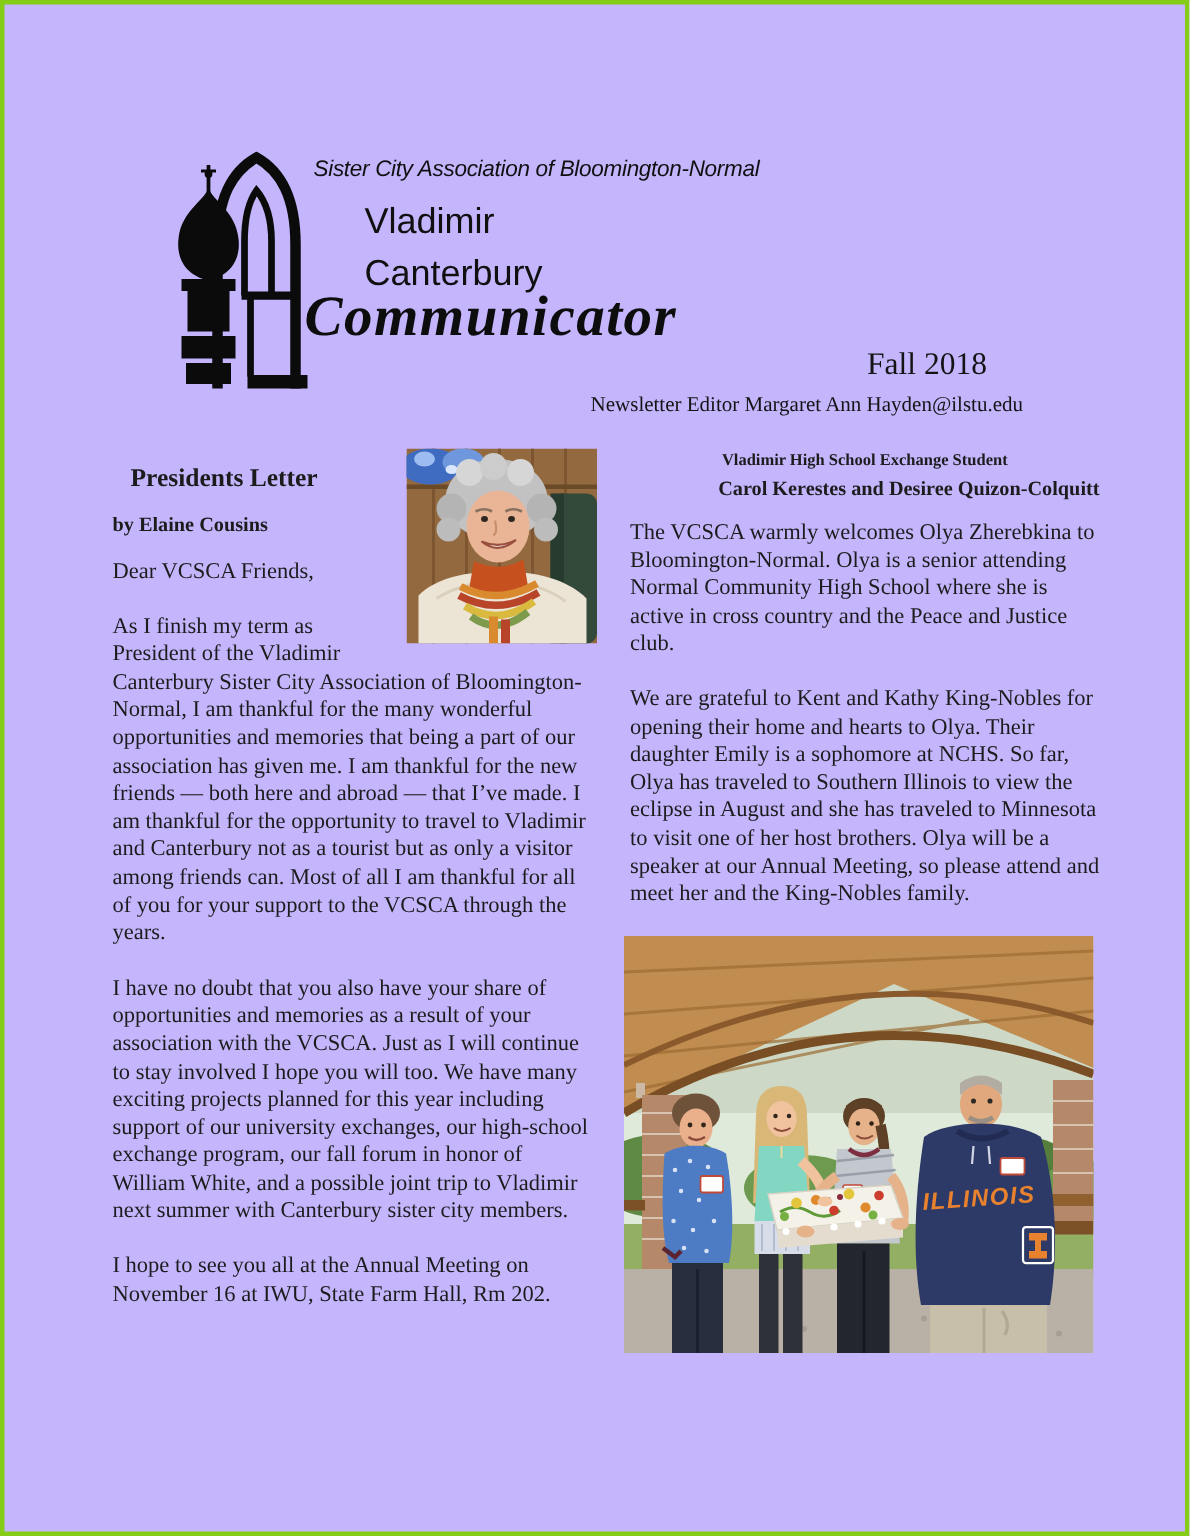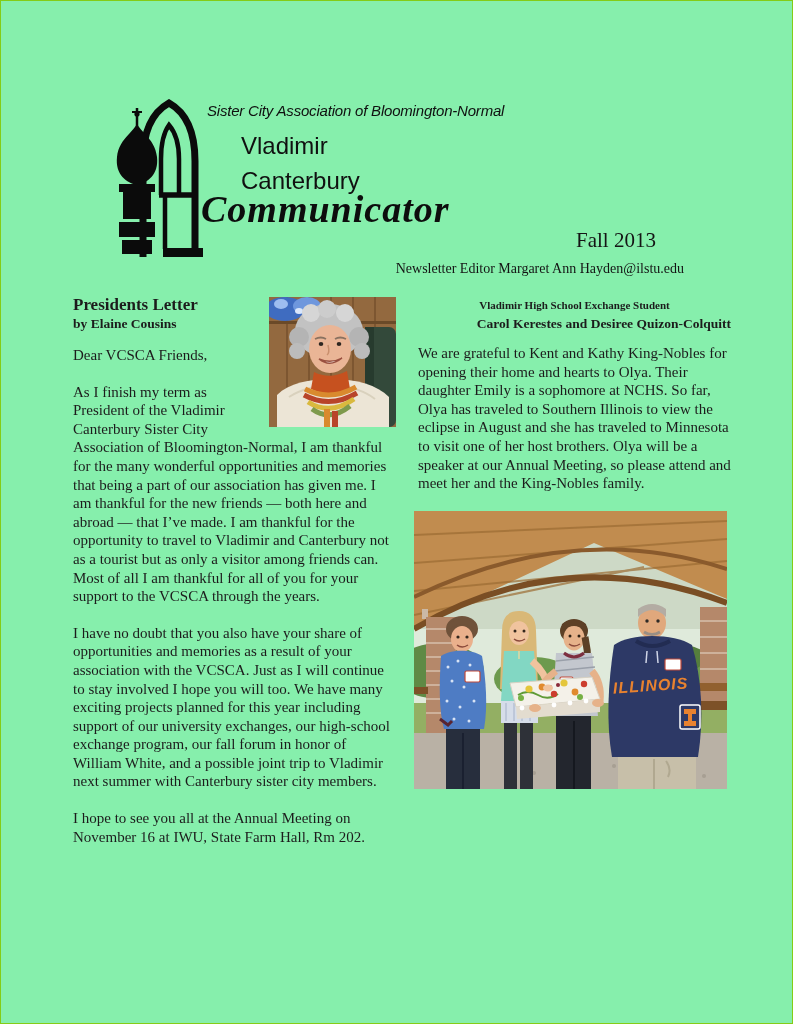--- a/index.html
+++ b/index.html
@@ -4,8 +4,8 @@
 <style>
   html,body{margin:0;padding:0;background:#ffffff;}
   .page{
-    position:relative;width:793px;height:1024px;background:#86efac;
-    border:1px solid #84cc16;box-sizing:border-box;overflow:hidden;
+    position:relative;width:793px;height:1024px;background:#c4b5fd;
+    border:3px solid #84cc16;box-sizing:border-box;overflow:hidden;
     font-family:"Liberation Serif","DejaVu Serif",serif;color:#1c1c1c;
   }
   

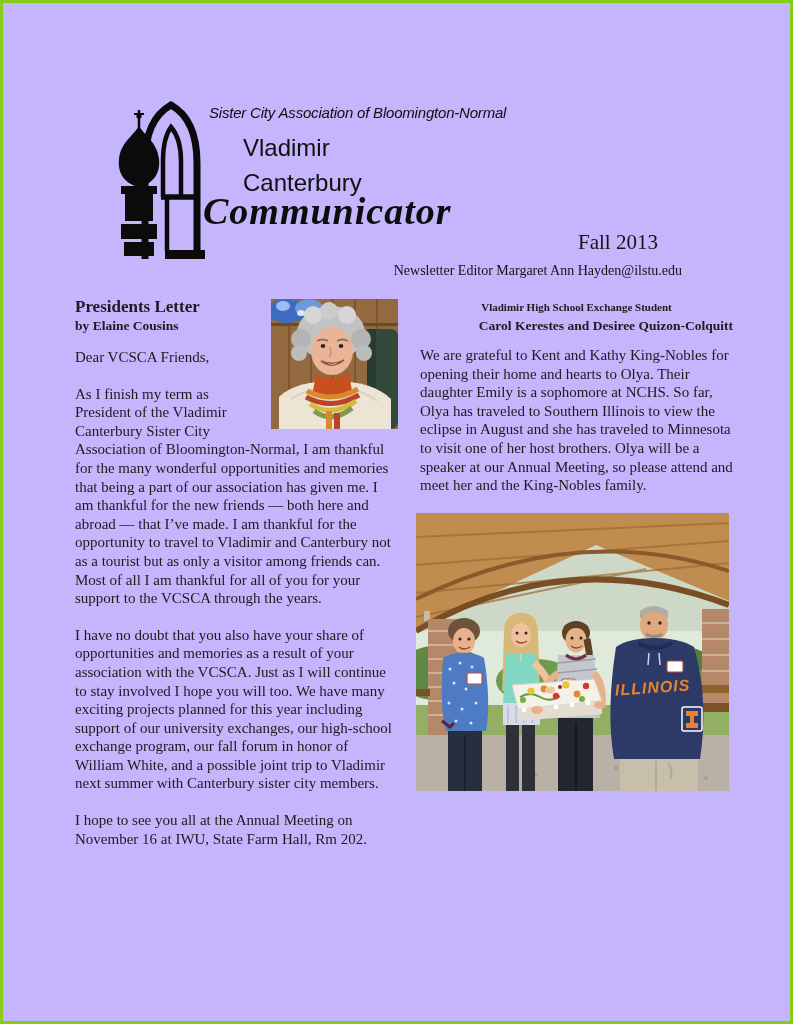--- a/index.html
+++ b/index.html
@@ -68,7 +68,7 @@
   <div class="city v">Vladimir</div>
   <div class="city c">Canterbury</div>
   <div class="nl-title">Communicator</div>
-  <div class="issue">Fall 2013</div>
+  <div class="issue">Fall 2018</div>
   <div class="editor-line">Newsletter Editor Margaret Ann Hayden@ilstu.edu</div>
 
   <section class="col left">

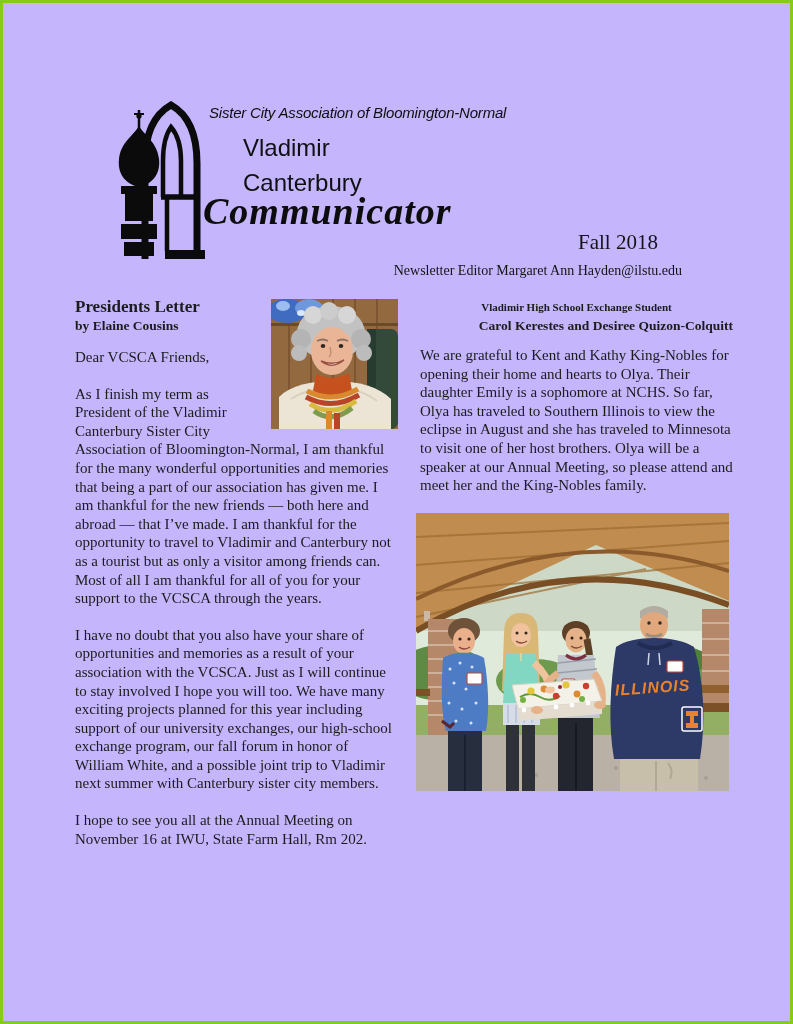--- a/index.html
+++ b/index.html
@@ -34,7 +34,7 @@
   .col.left{left:72px;width:323px;}
   .col.right{left:417px;width:313px;}
   .col p{margin:0 0 18px 0;}
-  .lh{font-size:17px;font-weight:bold;line-height:20px;margin:0;}
+  .lh{font-size:17px;font-weight:bold;line-height:20px;margin:12px;}
   .lby{font-size:13.5px;font-weight:bold;line-height:17px;margin:0 0 14px 0;}
   .rh{font-size:11px;font-weight:bold;line-height:20px;margin:0;text-align:center;}
   .rby{font-size:13.5px;font-weight:bold;line-height:17px;margin:0 0 12px 0;text-align:right;}

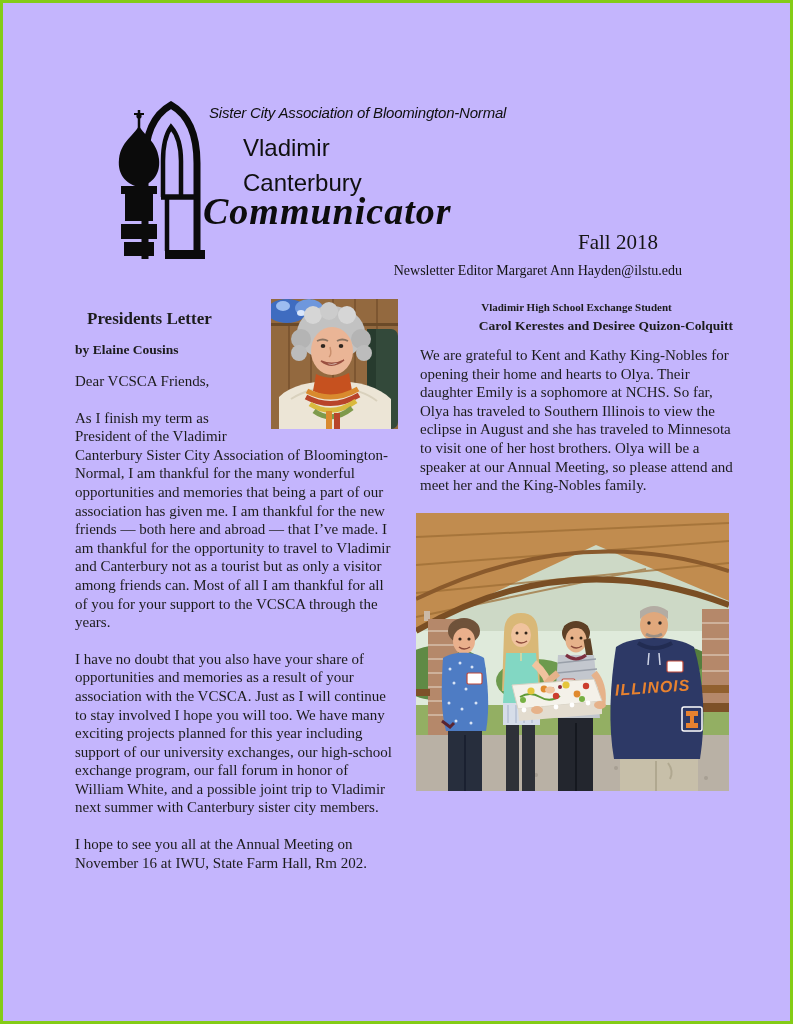--- a/index.html
+++ b/index.html
@@ -131,6 +131,7 @@
   <section class="col right">
     <h3 class="rh">Vladimir High School Exchange Student</h3>
     <div class="rby">Carol Kerestes and Desiree Quizon-Colquitt</div>
+    <p>The VCSCA warmly welcomes Olya Zherebkina to Bloomington-Normal.  Olya is a senior attending Normal Community High School where she is active in cross country and the Peace and Justice club.</p>
     <p>We are grateful to Kent and Kathy King-Nobles for opening their home and hearts to Olya. Their daughter Emily is a sophomore at NCHS. So far, Olya has traveled to Southern Illinois to view the eclipse in August and she has traveled to Minnesota to visit one of her host brothers. Olya will be a speaker at our Annual Meeting, so please attend and meet her and the King-Nobles family.</p>
 
     <svg class="groupphoto" viewBox="0 0 313 278" preserveAspectRatio="none">

